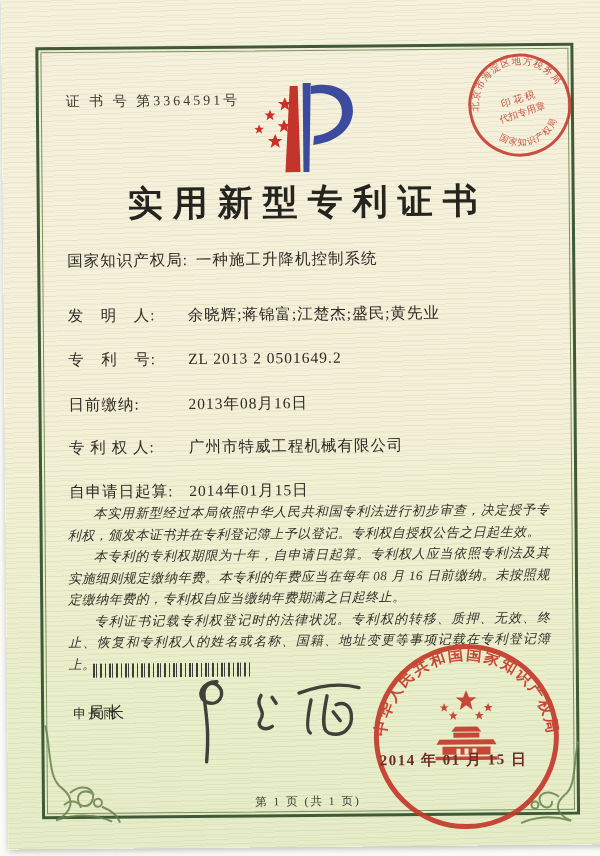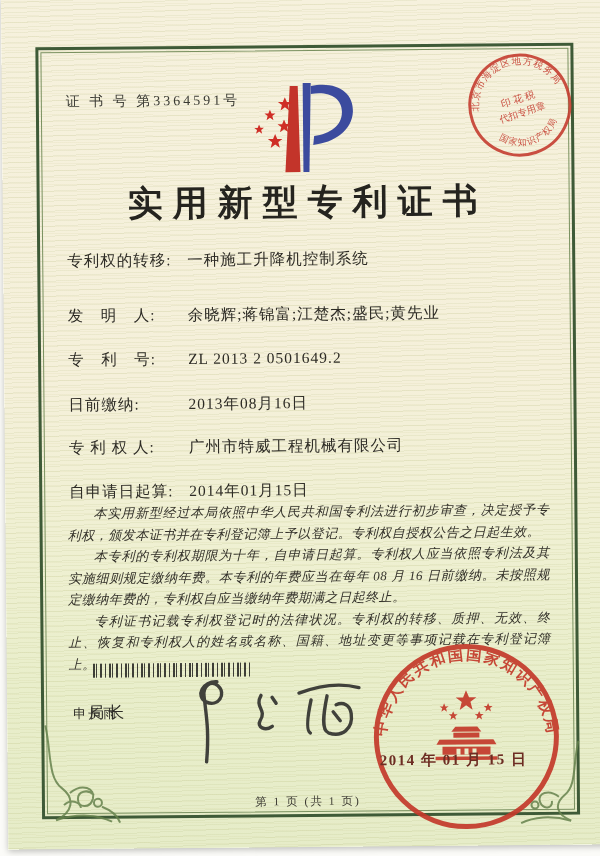--- a/index.html
+++ b/index.html
@@ -121,7 +121,7 @@
   <div class="doc-title">实用新型专利证书</div>
 
   <div class="field-row" style="top:254px">
-    <span class="field-label">专利权的转移:</span><span class="field-value">一种施工升降机控制系统</span>
+    <span class="field-label">国家知识产权局:</span><span class="field-value">一种施工升降机控制系统</span>
   </div>
   <div class="field-row" style="top:309px">
     <span class="field-label">发　明　人:</span><span class="field-value">余晓辉;蒋锦富;江楚杰;盛民;黄先业</span>

